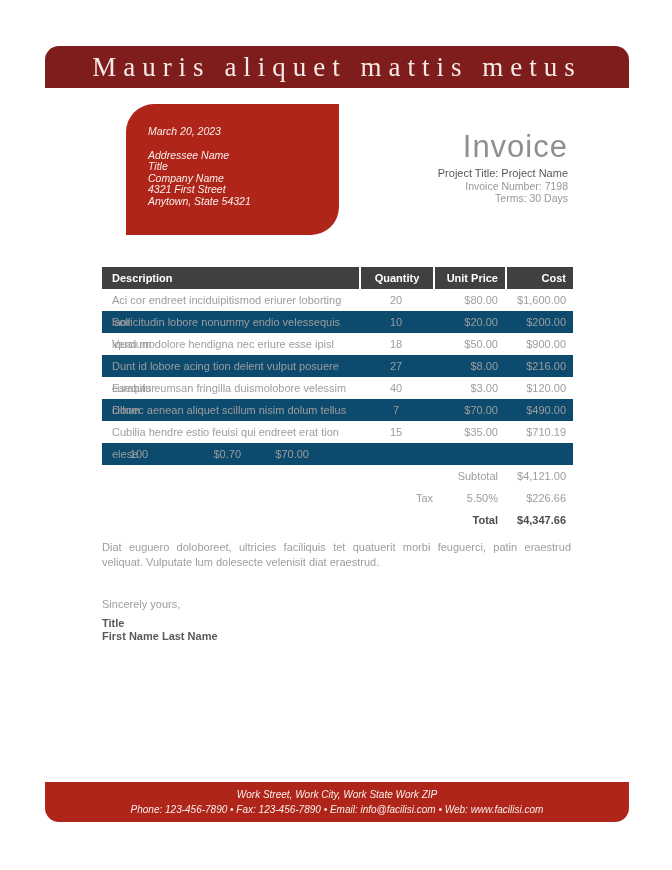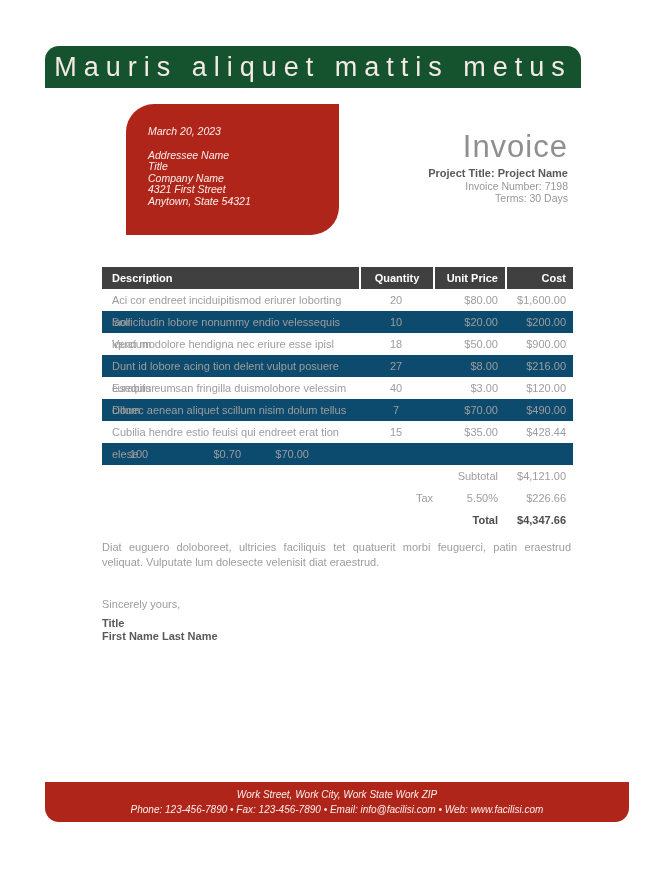--- a/index.html
+++ b/index.html
@@ -12,10 +12,10 @@
   }
   
   .header-banner{
-    position:absolute;left:45px;top:46px;width:536px;height:42px;
-    background:#14532d;
+    position:absolute;left:45px;top:46px;width:584px;height:42px;
+    background:#7f1d1d;
     border-radius:14px 14px 0 0;
-    display:flex;align-items:center;justify-content:center;
+    display:flex;align-items:center;justify-content:center;font-family:Liberation Serif, serif;
   }
   .header-banner .title{
     color:#F5EAE6;font-size:27px;font-weight:300;

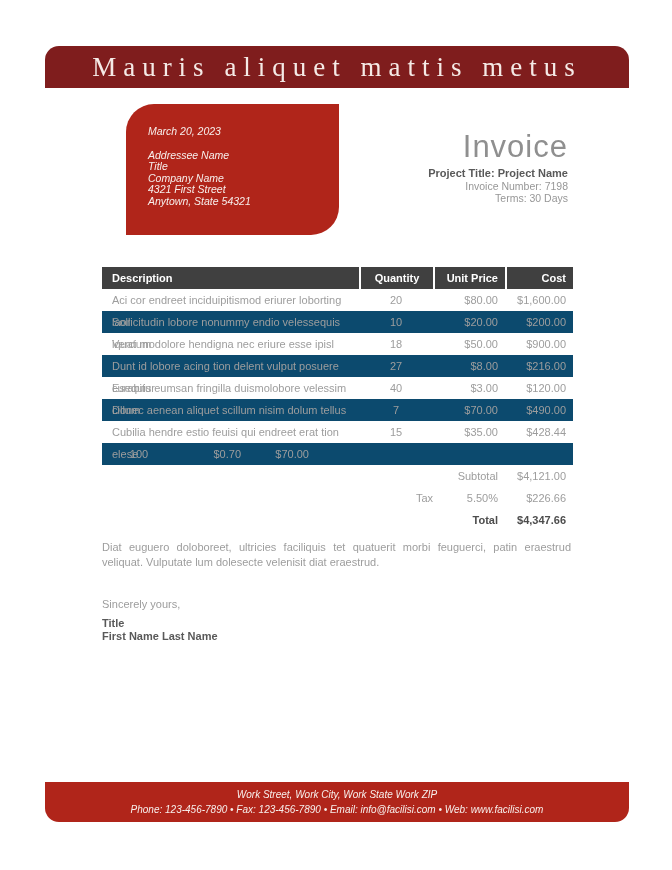--- a/index.html
+++ b/index.html
@@ -38,7 +38,7 @@
   .invoice-header .inv-title{
     font-size:31px;font-weight:300;color:#8F8F8F;letter-spacing:1px;line-height:34px;
   }
-  .invoice-header .project{font-size:11px;font-weight:bold;color:#595959;margin-top:3px;line-height:13px;}
+  .invoice-header .project{font-size:11px;font-weight:normal;color:#595959;margin-top:3px;line-height:13px;}
   .invoice-header .meta{font-size:10.5px;color:#979797;line-height:12px;}
   
   .inv-table{position:absolute;left:102px;top:267px;width:471px;font-size:11px;}

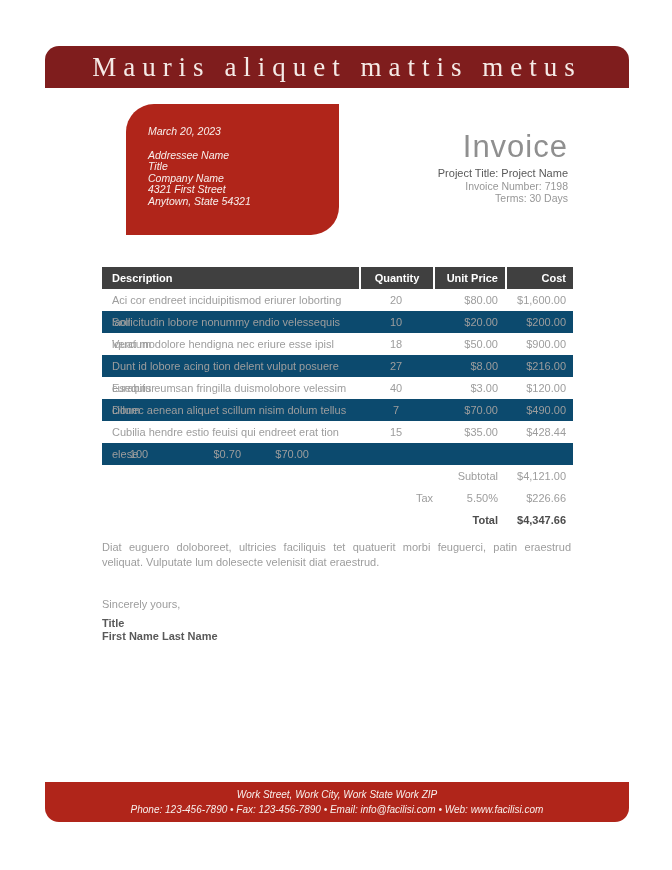--- a/index.html
+++ b/index.html
@@ -146,7 +146,7 @@
     <div class="td desc">Cubilia hendre estio feuisi qui endreet erat tion elese</div>
     <div class="td qty">15</div>
     <div class="td unit">$35.00</div>
-    <div class="td cost">$428.44</div>
+    <div class="td cost">$710.19</div>
   </div>
   <div class="trow alt">
     <div class="td qty">100</div>

